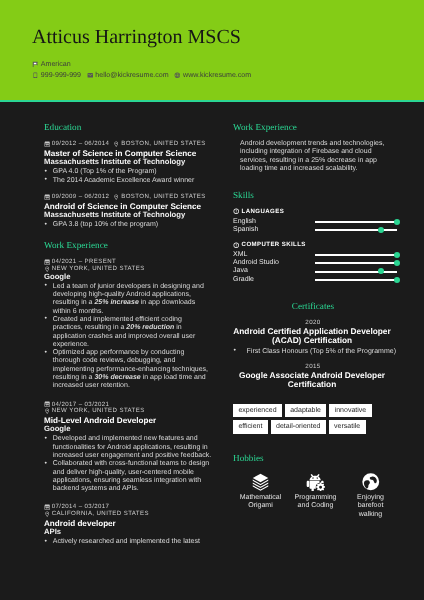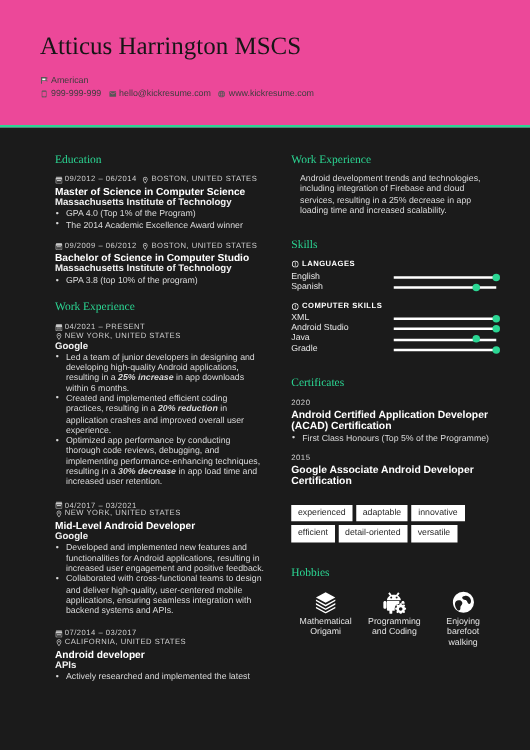--- a/index.html
+++ b/index.html
@@ -7,7 +7,7 @@
   .page{position:relative;width:424px;height:600px;background:#1b1b1b;overflow:hidden;}
 
   
-  .hdr{position:relative;background:#ec4899;height:102px;box-sizing:border-box;padding:25px 26px 0 32px;}
+  .hdr{position:relative;background:#84cc16;height:102px;box-sizing:border-box;padding:25px 26px 0 32px;}
   .hdr-rule{position:absolute;left:0;right:0;bottom:0;height:1.6px;background:#2bd693;}
   .name{font-family:"Liberation Serif",serif;font-size:20px;color:#161616;line-height:24px;}
   .contact-rows{margin-top:11px;}

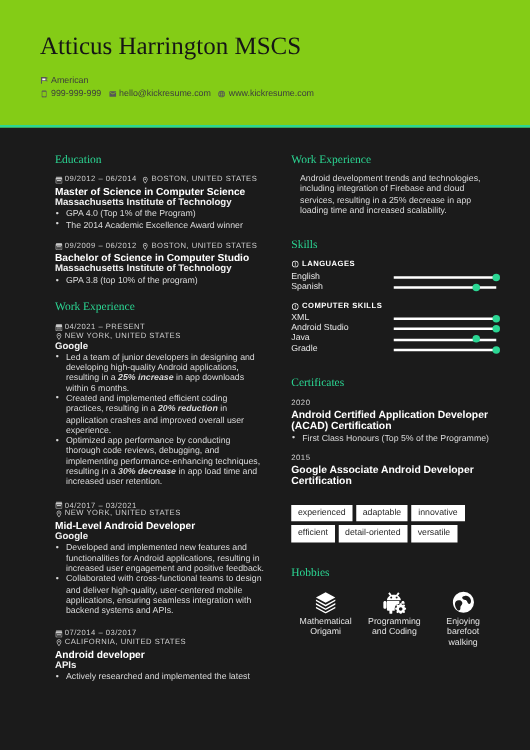--- a/index.html
+++ b/index.html
@@ -166,7 +166,7 @@
                 </span>
                 <span>BOSTON, UNITED STATES</span>
               </div>
-              <div class="e-title">Bachelor of Science in Computer Studio</div>
+              <div class="e-title">Android of Science in Computer Science</div>
               <div class="e-sub">Massachusetts Institute of Technology</div>
               <ul class="bul">
                 <li>GPA 3.8 (top 10% of the program)</li>

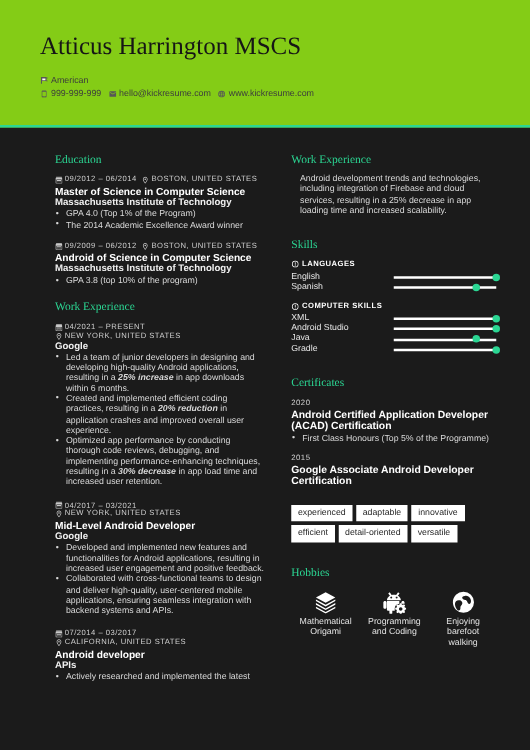--- a/index.html
+++ b/index.html
@@ -24,7 +24,7 @@
 
   .sec-title{font-family:"Liberation Serif",serif;font-size:9.2px;color:#2bd693;margin-bottom:8px;line-height:10px;}
   .sec{margin-bottom:17px;}
-  .col-r .sec:nth-child(3){margin-bottom:12px;}
+  .col-r .sec:nth-child(3){margin-bottom:12px;text-align:center;}
   .col-l .sec:nth-child(1){margin-bottom:11px;}
   .col-r .sec:nth-child(4){margin-bottom:19px;}
 

